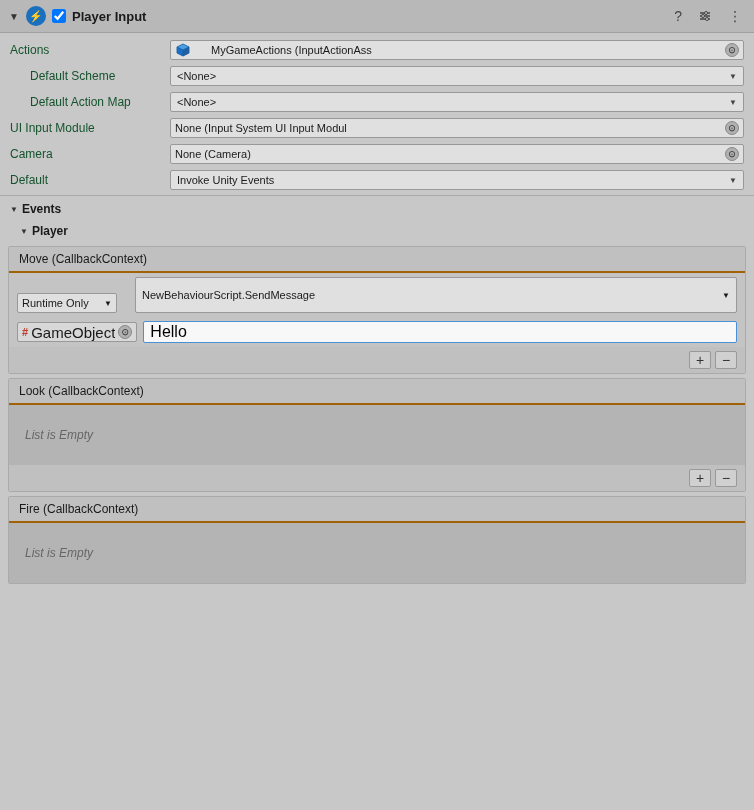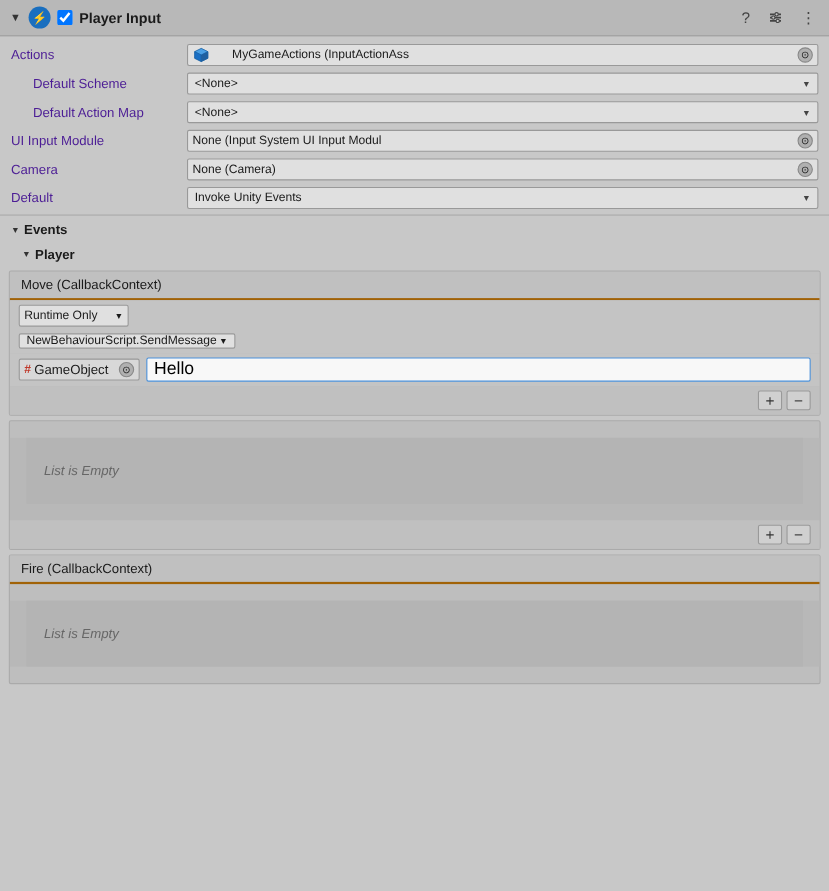--- a/index.html
+++ b/index.html
@@ -93,7 +93,7 @@
     }
 
     .property-label {
-      color: #4c1d95;
+      color: #14532d;
       font-size: 12px;
       min-width: 160px;
     }

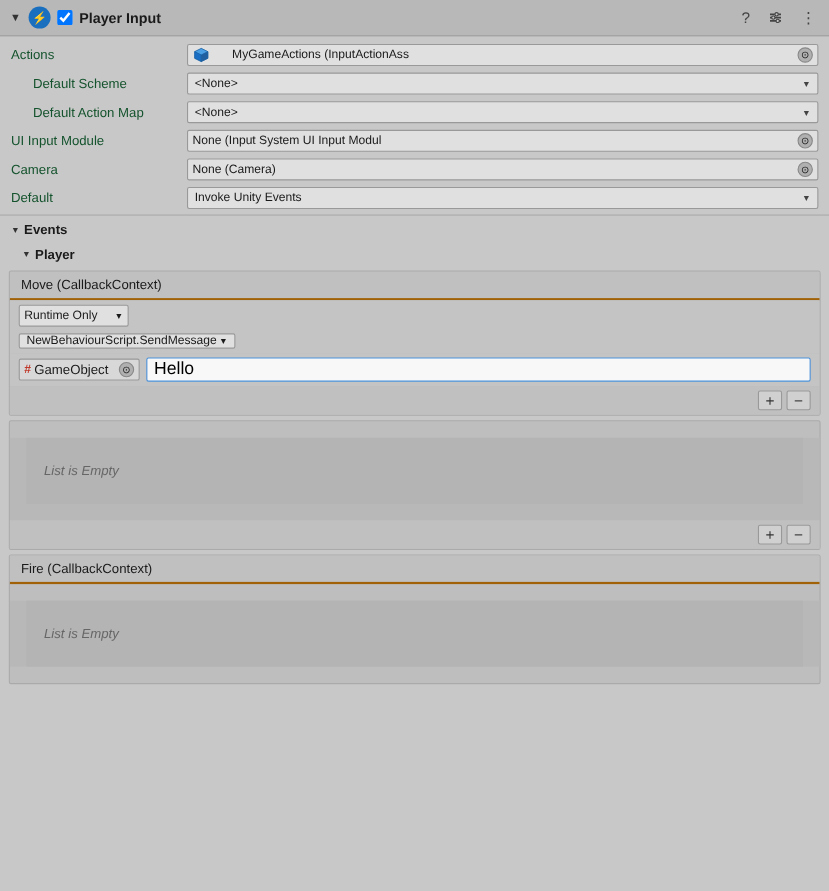--- a/index.html
+++ b/index.html
@@ -220,11 +220,10 @@
     
     .event-row {
       display: flex;
-      align-items: flex-start;
+      align-items: flex-end;
       padding: 4px 8px;
-      gap: 6px;
+      gap: 18px;
       background: #c4c4c4;
-      flex-direction: column;
     }
 
     .runtime-dropdown {

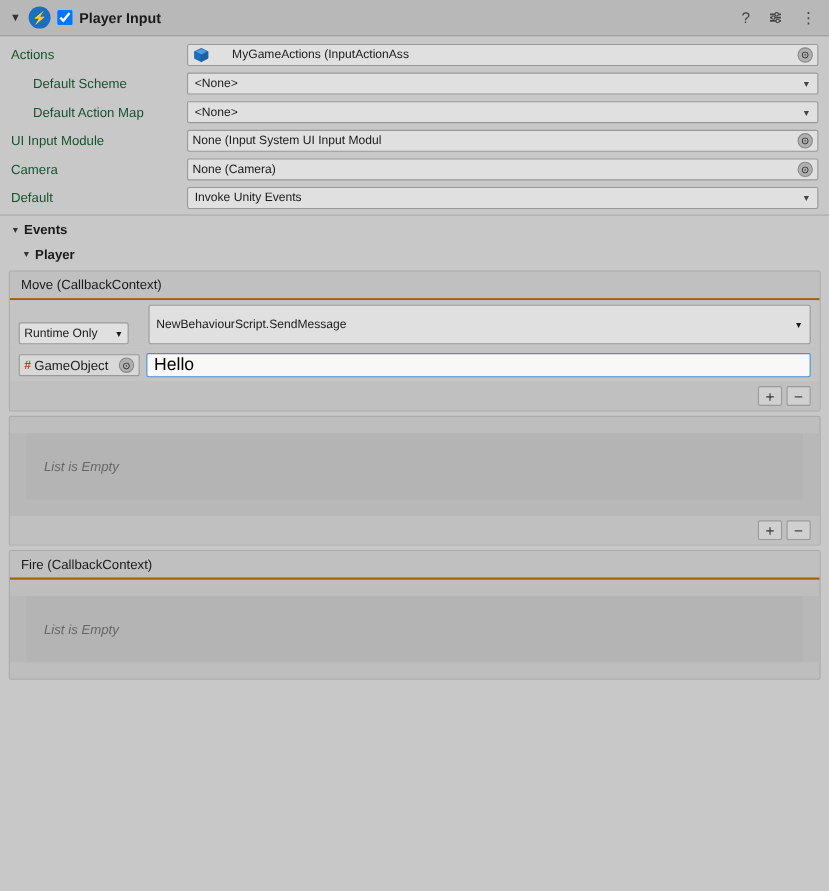--- a/index.html
+++ b/index.html
@@ -476,7 +476,7 @@
         <div class="object-row">
           <div class="gameobject-field">
             <span class="hash-icon">#</span>
-            <span style="font-size:12px;overflow:hidden;white-space:nowrap;text-overflow:ellipsis;flex:1;">GameObject</span>
+            <span style="font-size:15px;overflow:hidden;white-space:nowrap;text-overflow:ellipsis;flex:1;">GameObject</span>
             <div class="field-dot-btn">⊙</div>
           </div>
           <div class="hello-input">

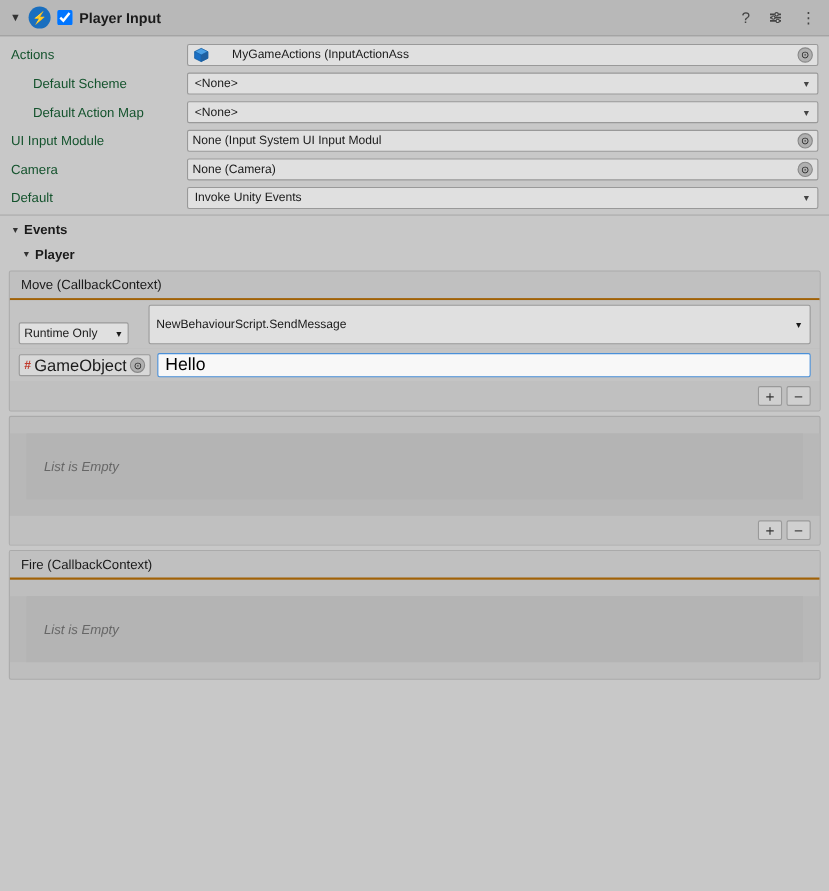--- a/index.html
+++ b/index.html
@@ -492,6 +492,9 @@
     </div>
 
     <div class="callback-section">
+      <div class="callback-header">
+        <span>Look (CallbackContext)</span>
+      </div>
       <div class="callback-inner">
         <div class="empty-list-area">
           <span class="empty-list-text">List is Empty</span>

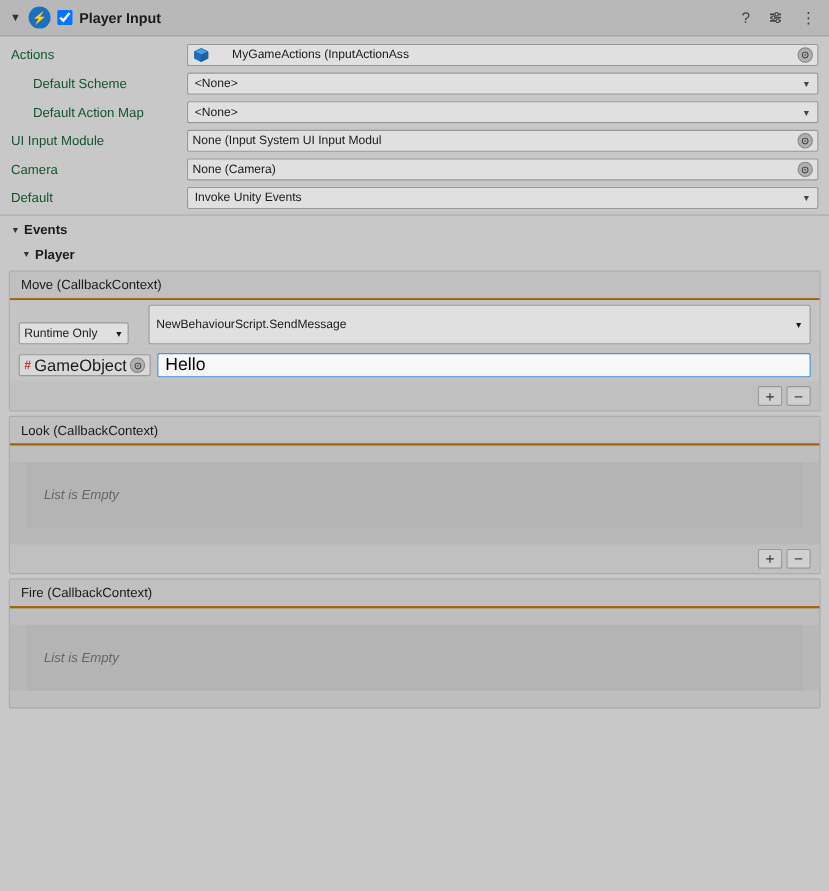--- a/index.html
+++ b/index.html
@@ -323,7 +323,7 @@
     
     .empty-list-area {
       background: #b4b4b4;
-      margin: 15px;
+      margin: 0;
       padding: 20px 16px;
       min-height: 60px;
       display: flex;

